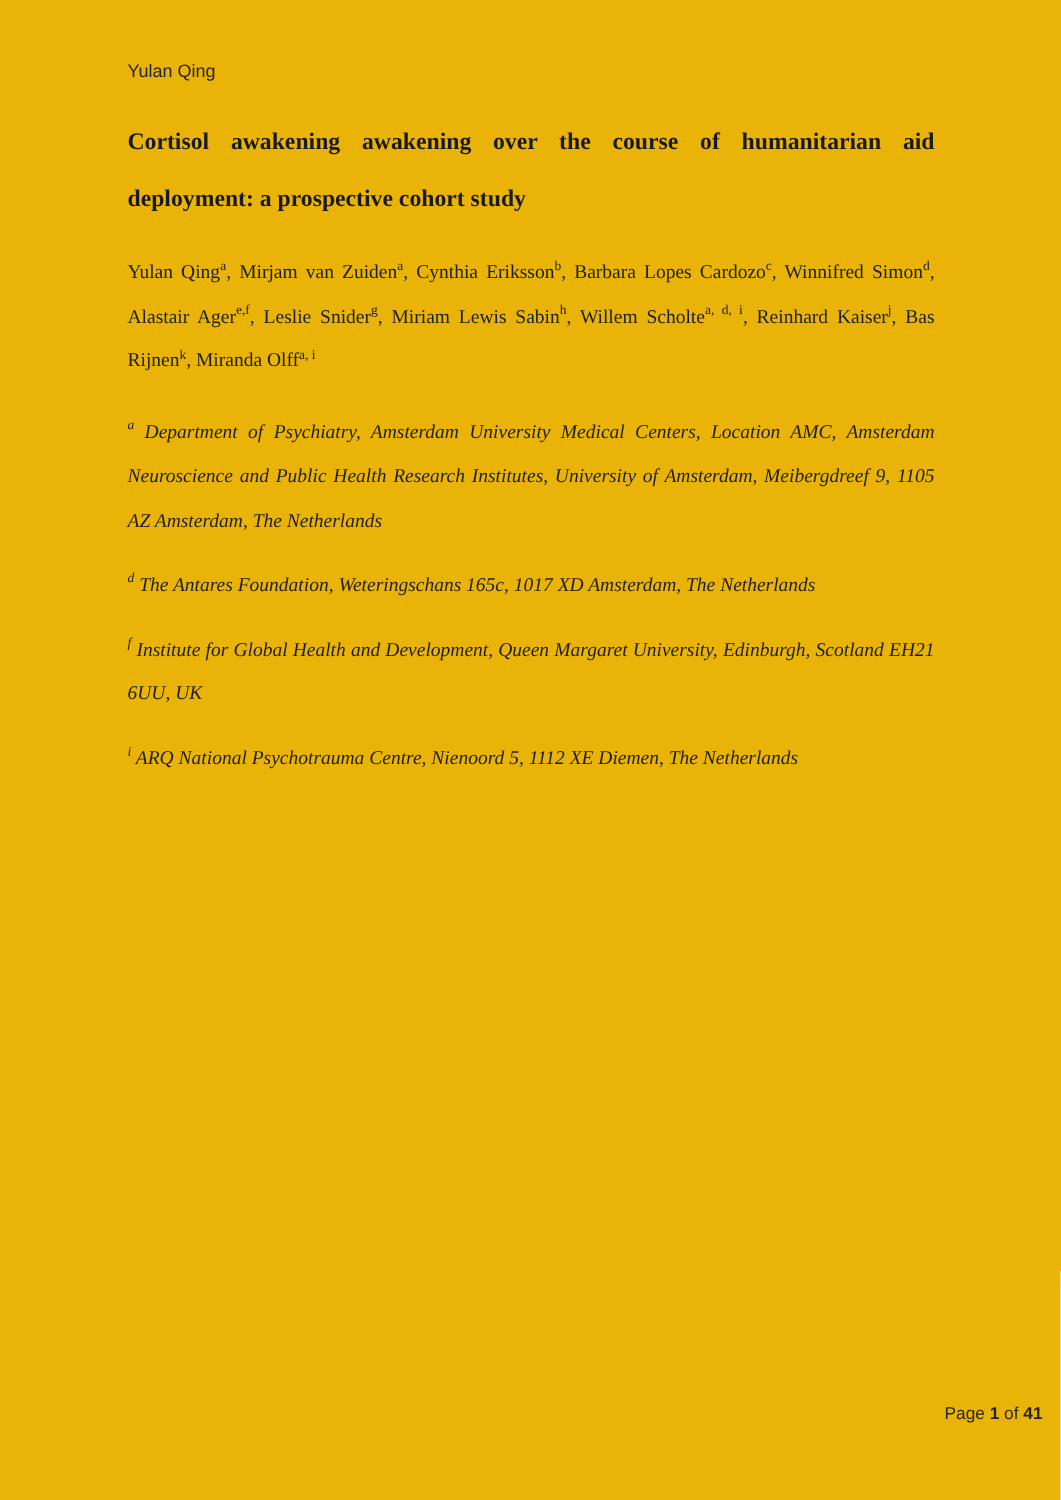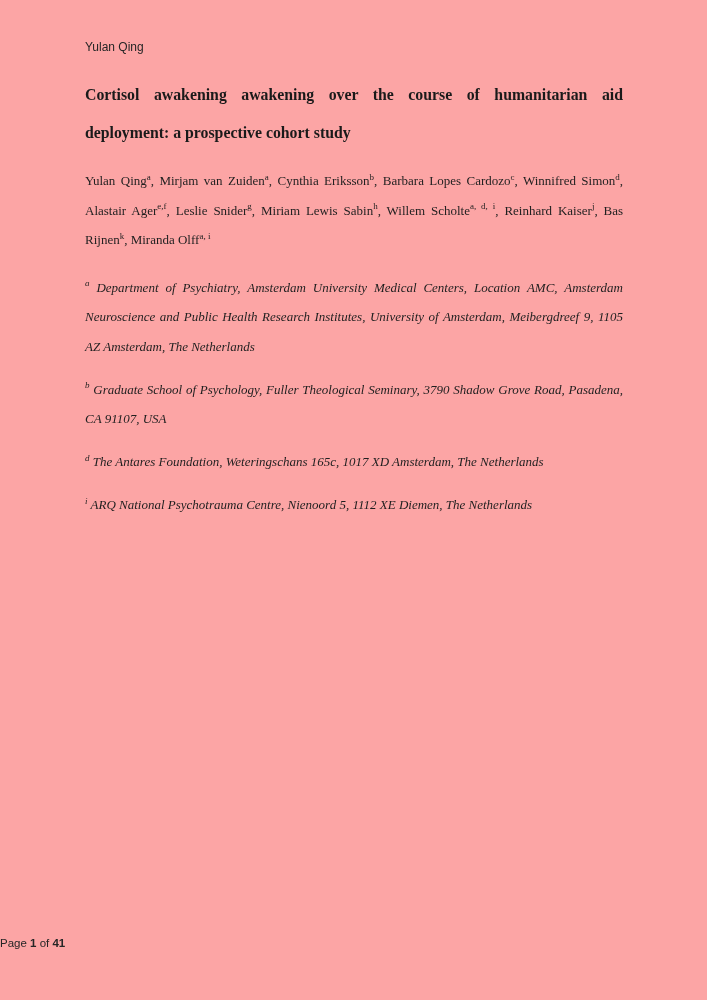--- a/index.html
+++ b/index.html
@@ -11,7 +11,7 @@
     position: relative;
     width: 707px;
     height: 1000px;
-    background: #fca5a5;
+    background: #eab308;
     overflow: hidden;
     color: #1f1f1f;
     font-family: "Liberation Serif", serif;

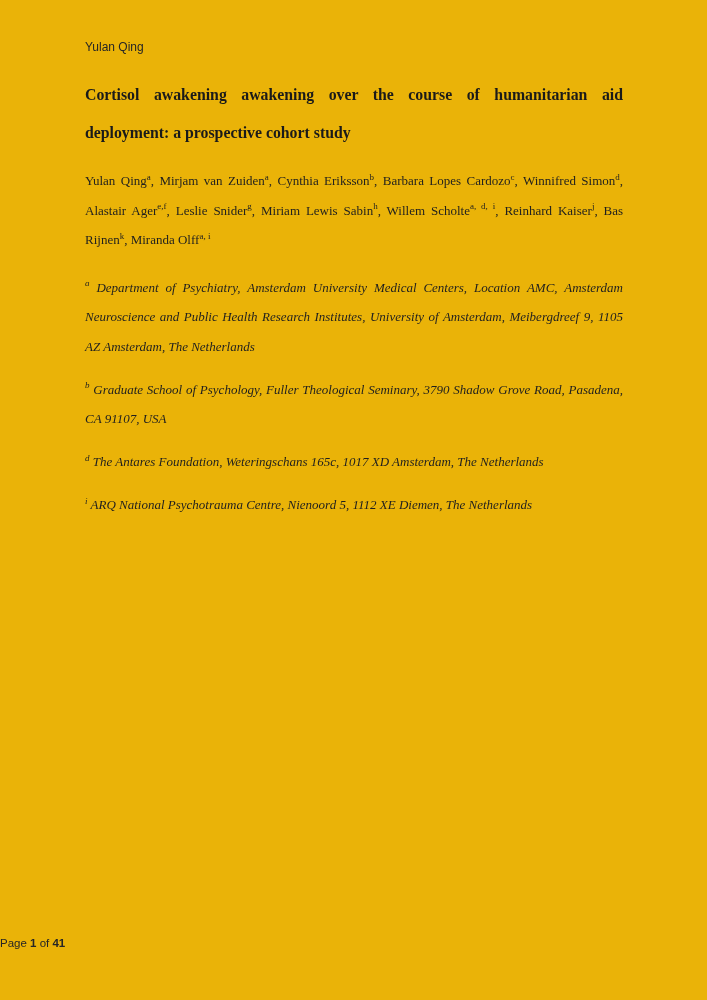--- a/index.html
+++ b/index.html
@@ -87,7 +87,6 @@
 
     <div class="affiliations">
         <p class="affiliation"><span class="sup">a</span> Department of Psychiatry, Amsterdam University Medical Centers, Location AMC, Amsterdam Neuroscience and Public Health Research Institutes, University of Amsterdam, Meibergdreef 9, 1105 AZ Amsterdam, The Netherlands</p>
-        <p class="affiliation"><span class="sup">b</span> Graduate School of Psychology, Fuller Theological Seminary, 3790 Shadow Grove Road, Pasadena, CA 91107, USA</p>
         <p class="affiliation"><span class="sup">d</span> The Antares Foundation, Weteringschans 165c, 1017 XD Amsterdam, The Netherlands</p>
         <p class="affiliation"><span class="sup">i</span> ARQ National Psychotrauma Centre, Nienoord 5, 1112 XE Diemen, The Netherlands</p>
       </div>

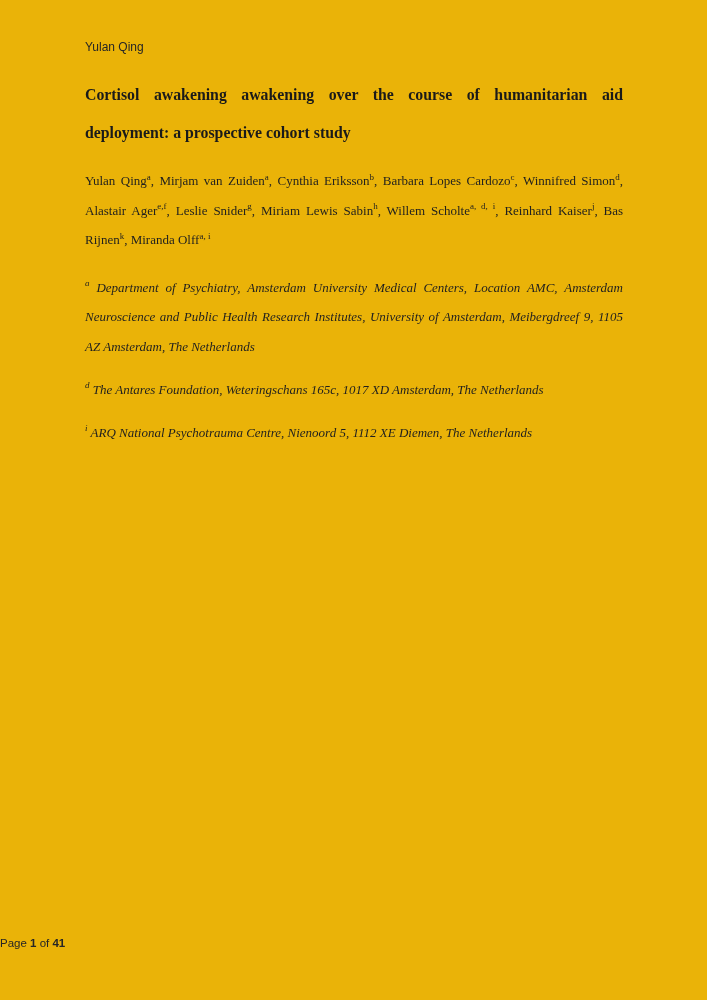--- a/index.html
+++ b/index.html
@@ -88,6 +88,7 @@
     <div class="affiliations">
         <p class="affiliation"><span class="sup">a</span> Department of Psychiatry, Amsterdam University Medical Centers, Location AMC, Amsterdam Neuroscience and Public Health Research Institutes, University of Amsterdam, Meibergdreef 9, 1105 AZ Amsterdam, The Netherlands</p>
         <p class="affiliation"><span class="sup">d</span> The Antares Foundation, Weteringschans 165c, 1017 XD Amsterdam, The Netherlands</p>
+        <p class="affiliation"><span class="sup">f</span> Institute for Global Health and Development, Queen Margaret University, Edinburgh, Scotland EH21 6UU, UK</p>
         <p class="affiliation"><span class="sup">i</span> ARQ National Psychotrauma Centre, Nienoord 5, 1112 XE Diemen, The Netherlands</p>
       </div>
   </div>

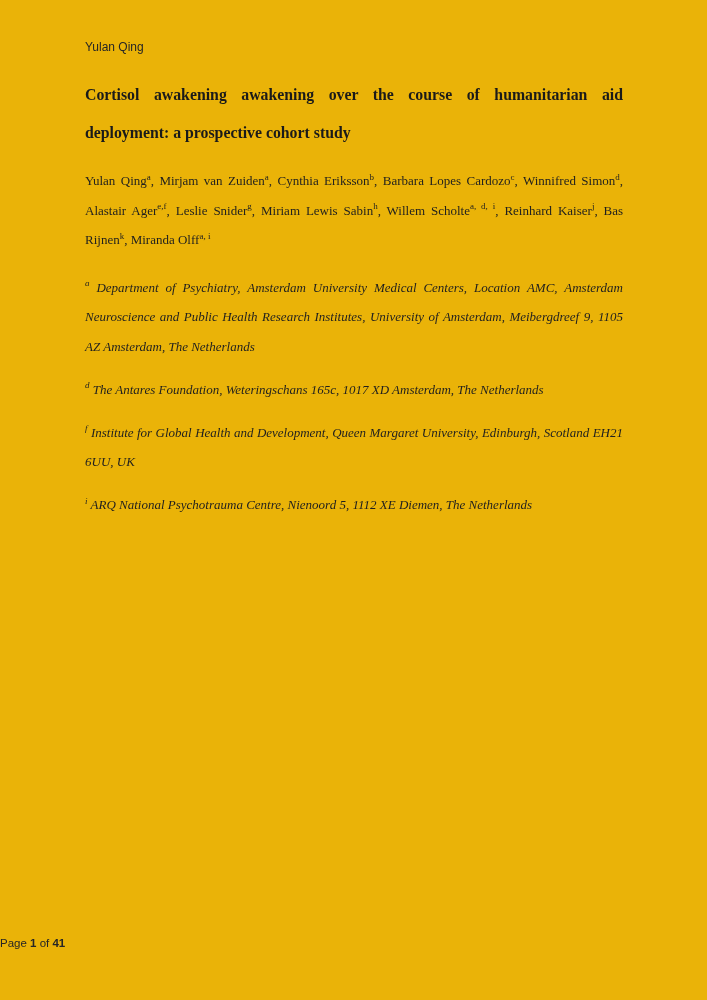--- a/index.html
+++ b/index.html
@@ -62,9 +62,9 @@
   .page-footer {
     position: absolute;
     left: 0;
-    right: 0;
+    right: 12px;
     bottom: 50px;
-    text-align: left;
+    text-align: right;
     font-family: "Liberation Sans", sans-serif;
     font-size: 11.5px;
     line-height: 14px;

